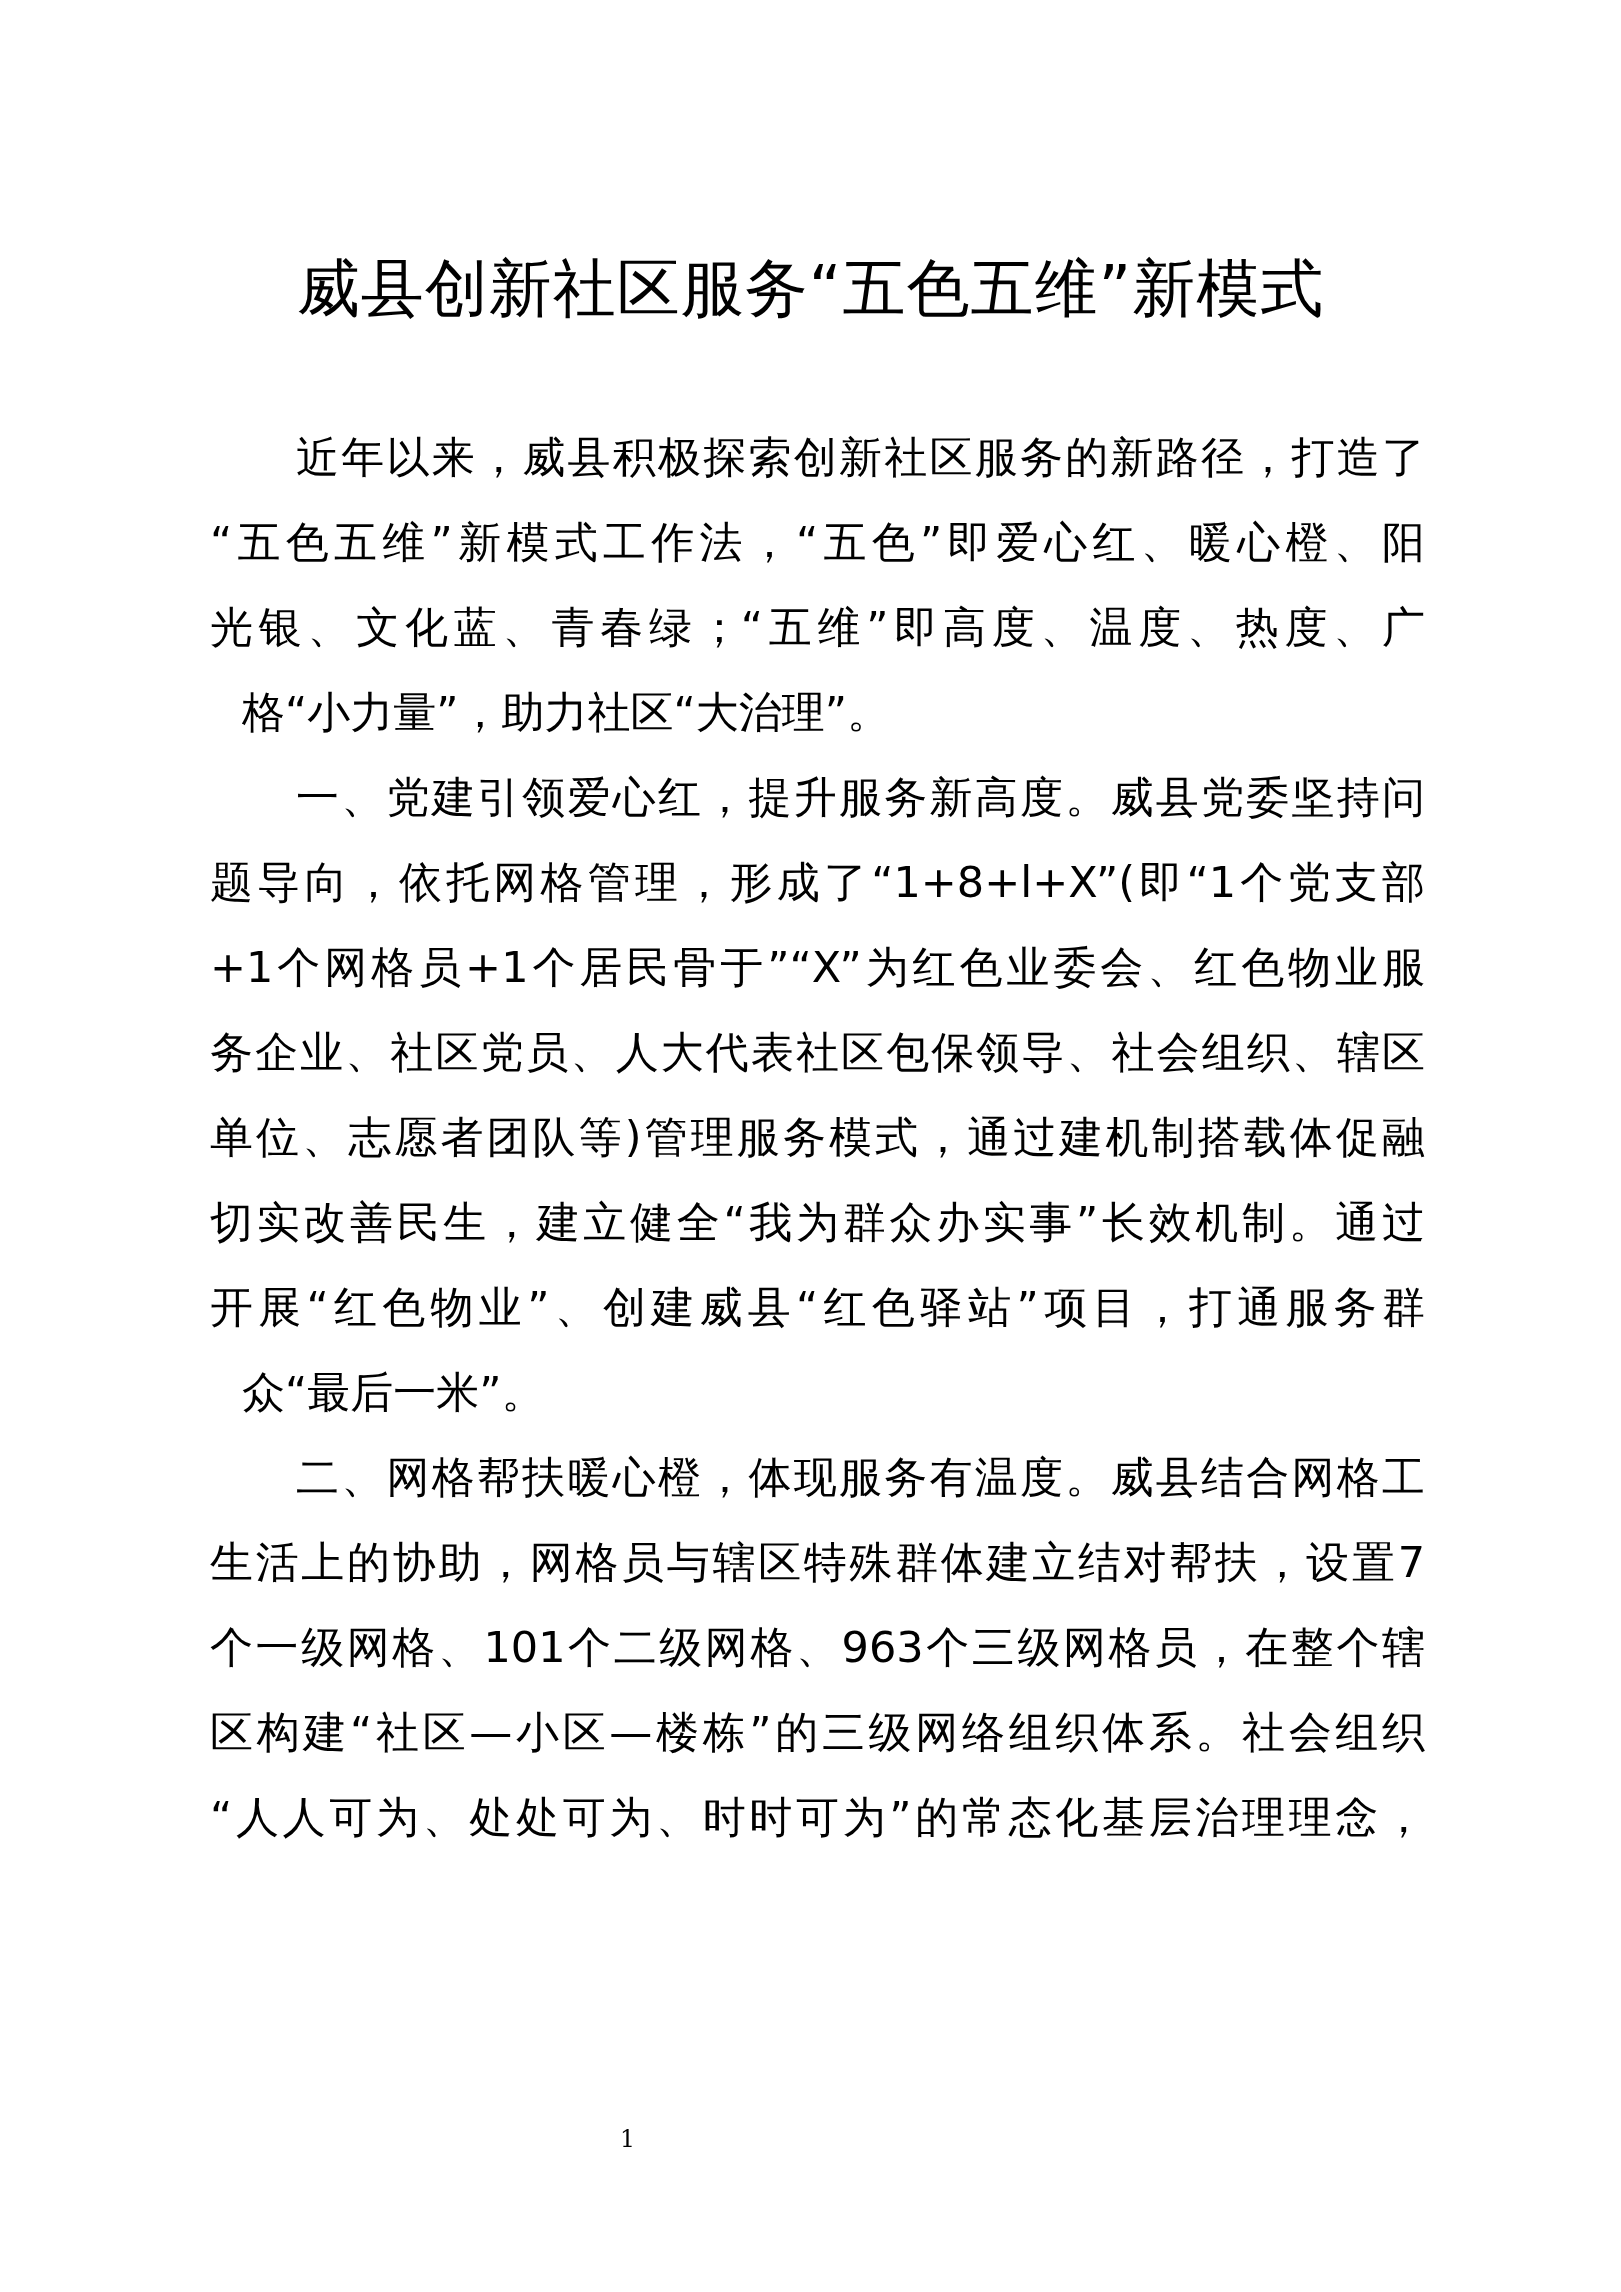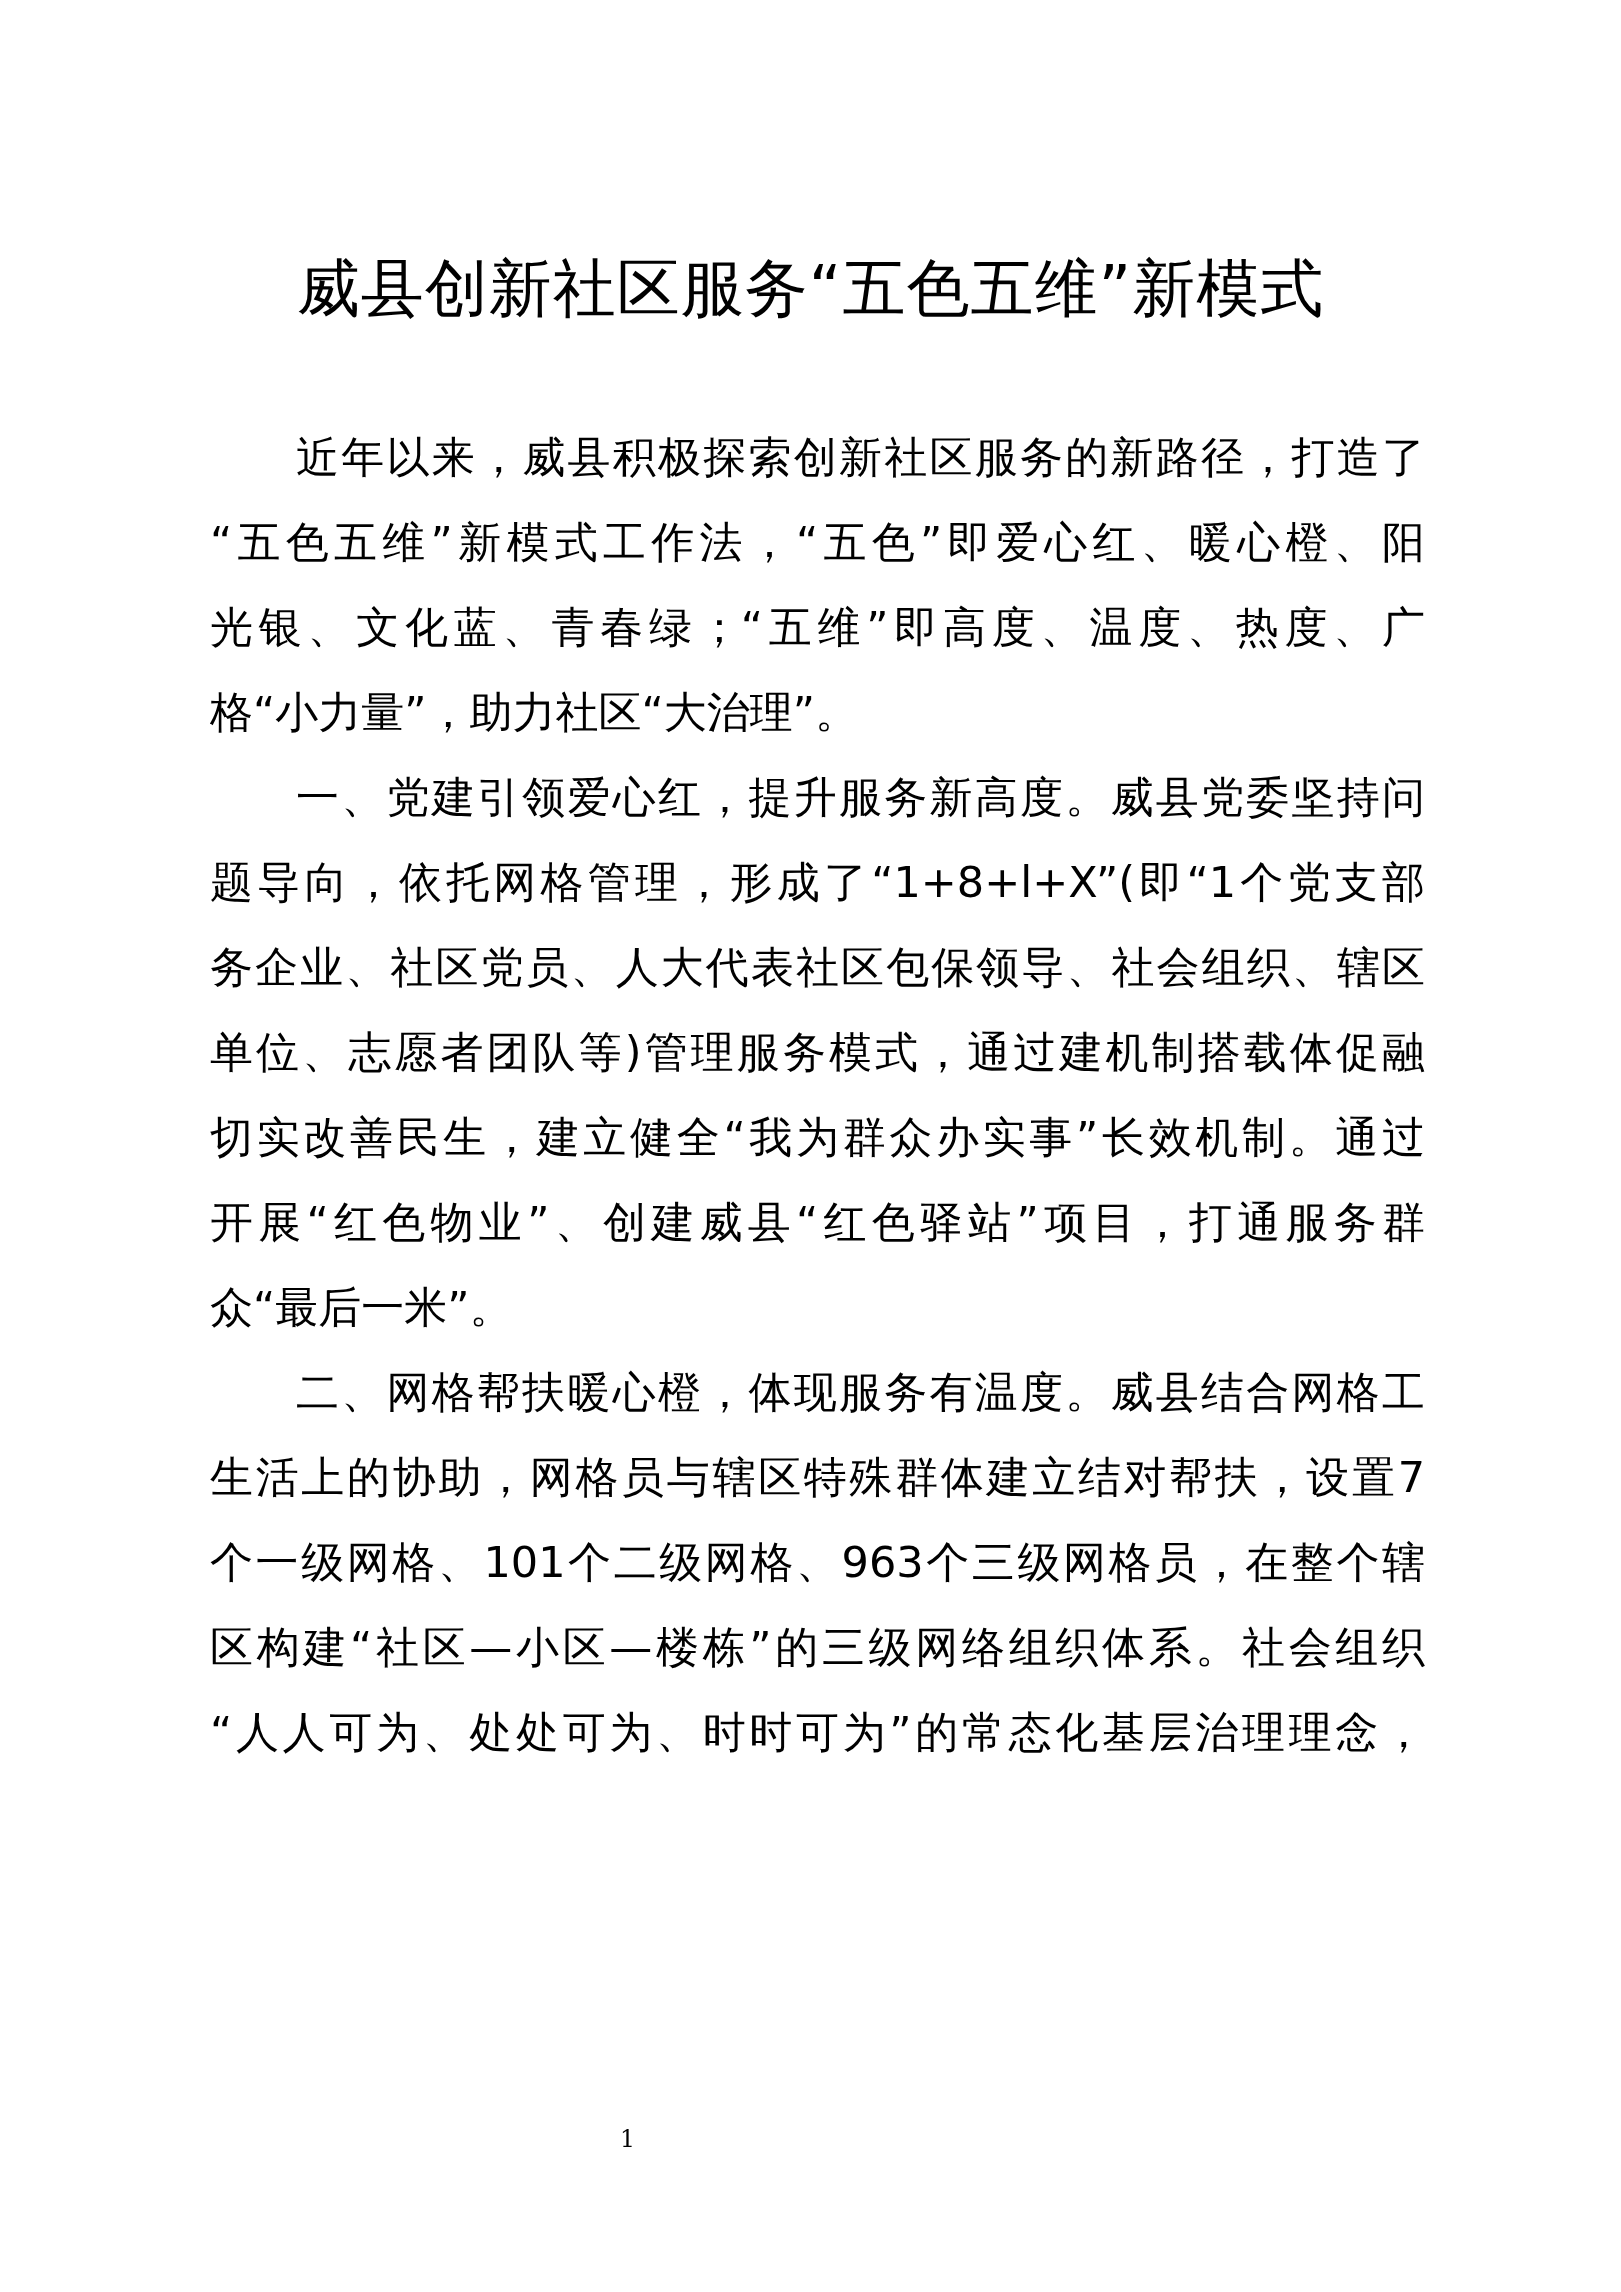--- a/index.html
+++ b/index.html
@@ -53,6 +53,7 @@
     }
     .line.last {
       text-align-last: left;
+      margin-left: 32px;
     }
     .page-number {
       position: absolute;

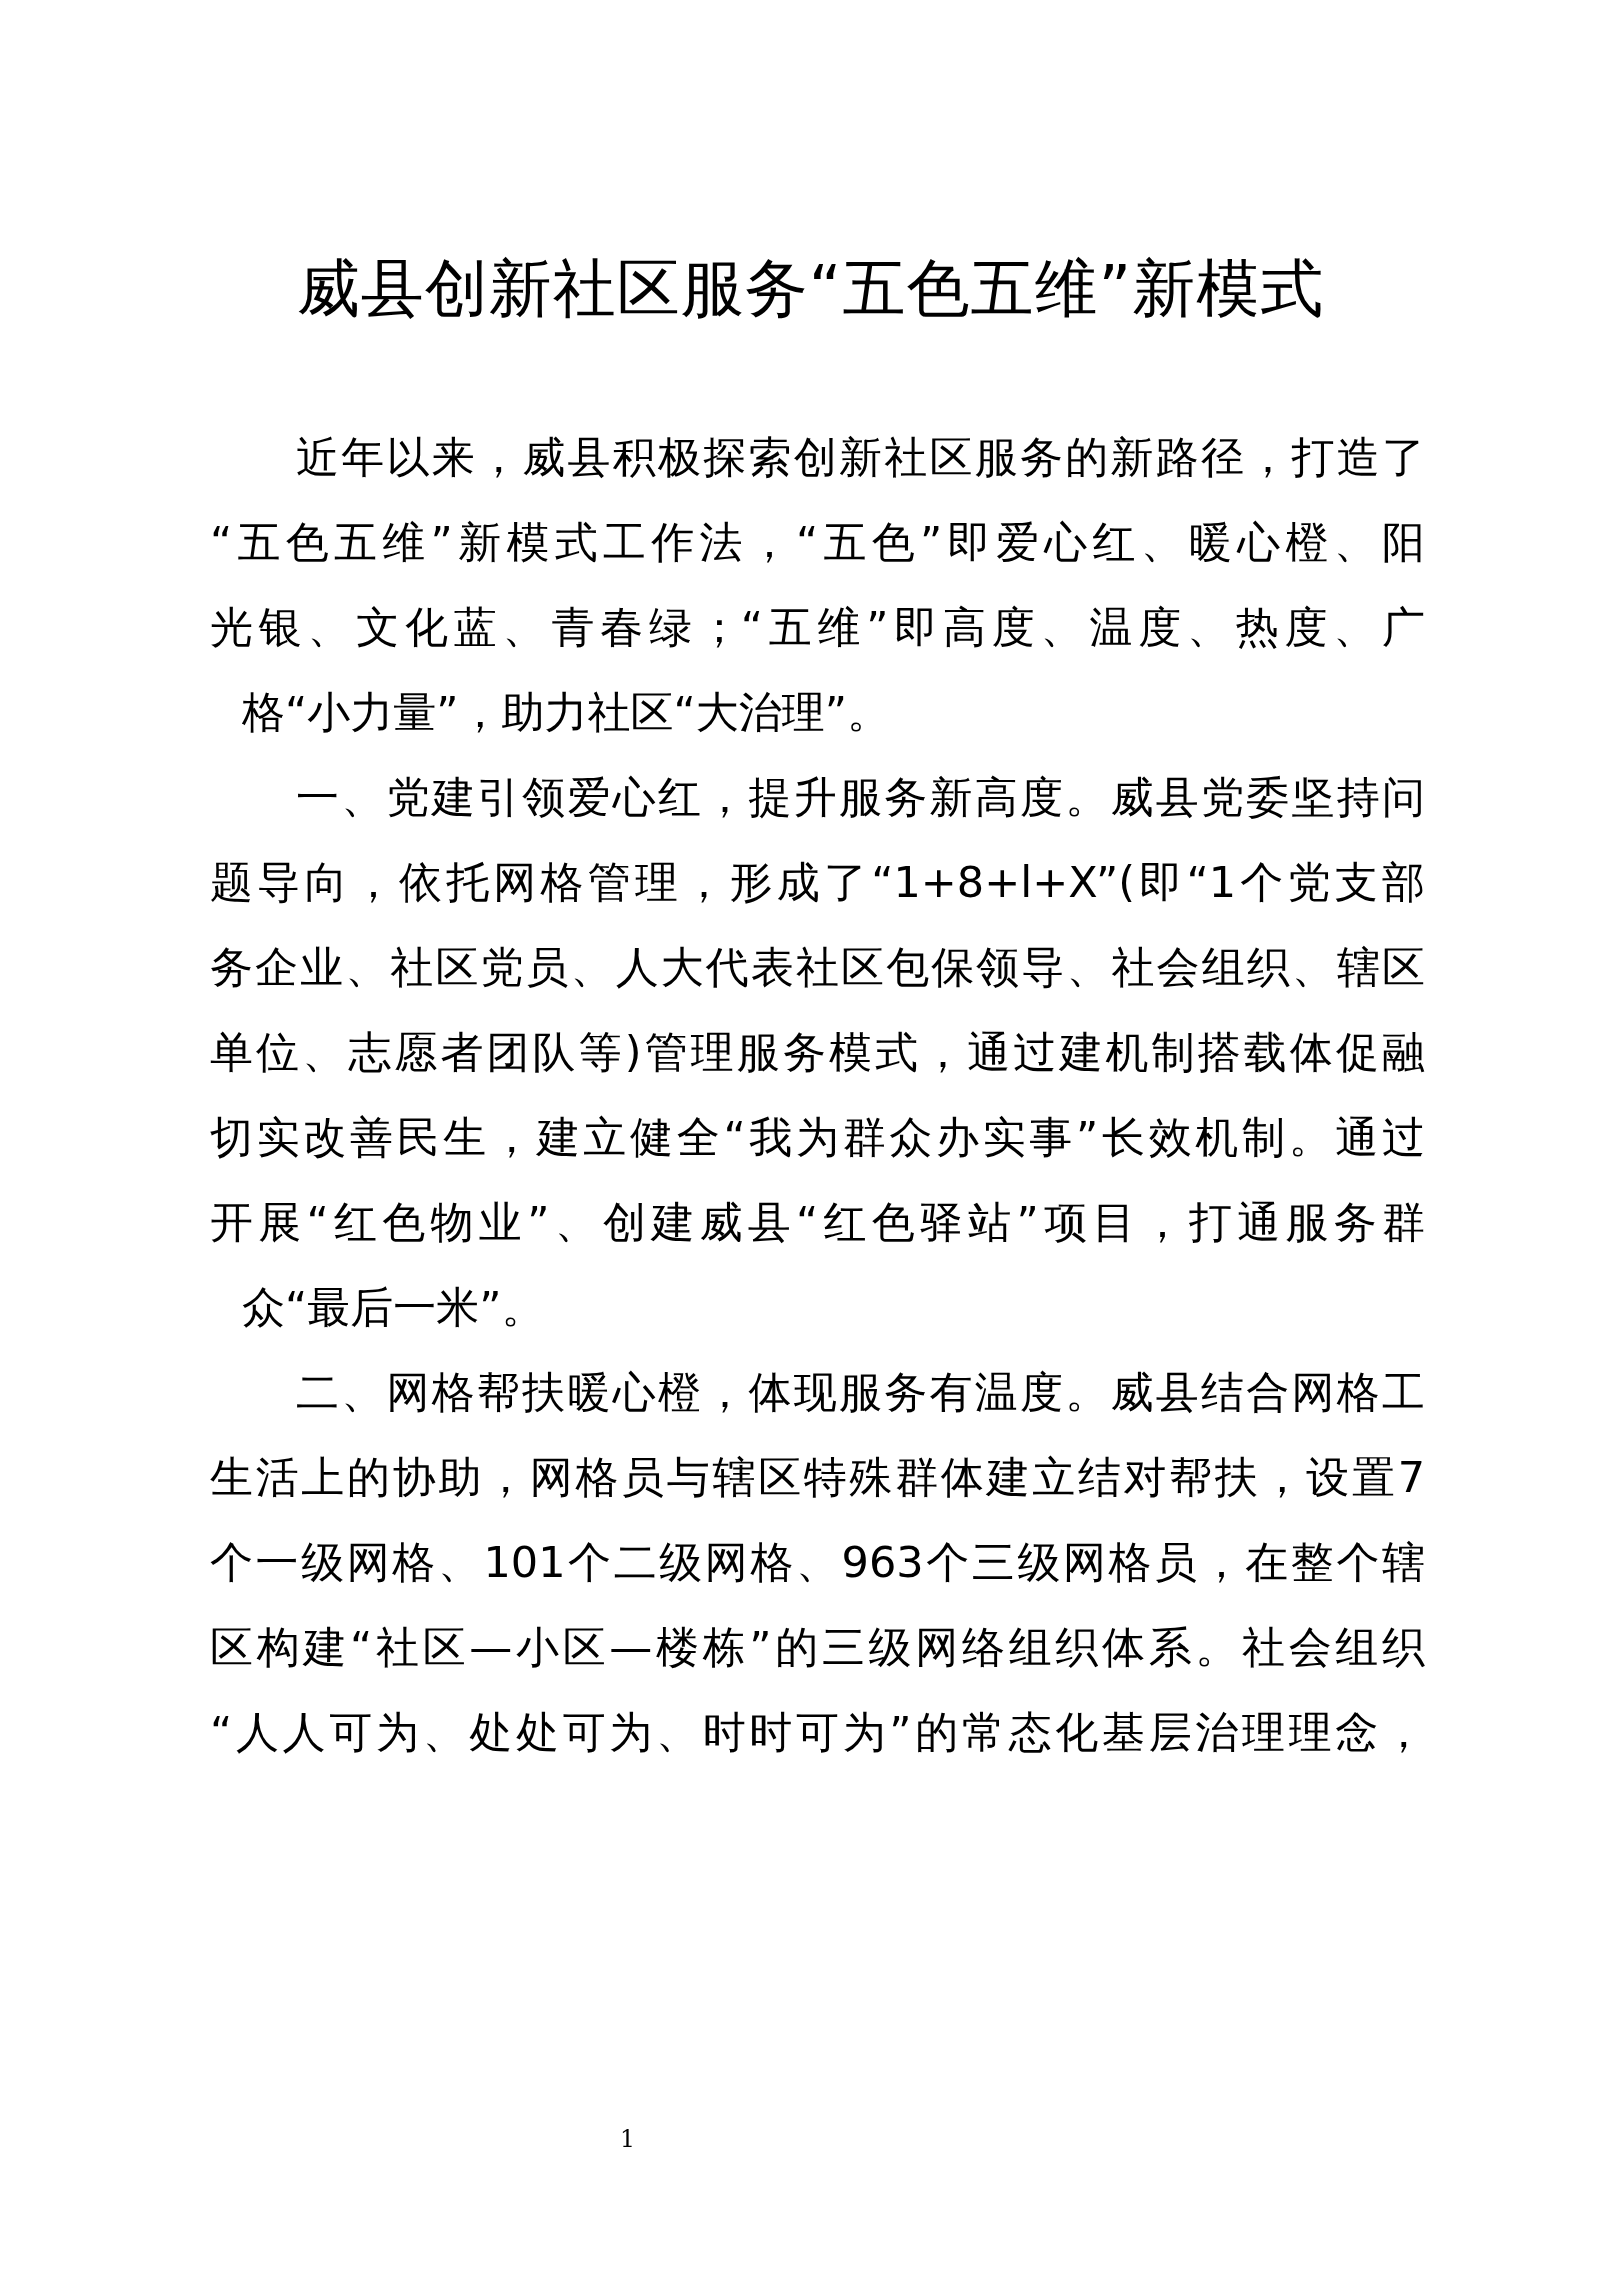--- a/index.html
+++ b/index.html
@@ -85,6 +85,7 @@
     <div>
       <div class="line indent">一、党建引领爱心红，提升服务新高度。威县党委坚持问</div>
       <div class="line">题导向，依托网格管理，形成了“1+8+l+X”(即“1个党支部</div>
+      <div class="line">+1个网格员+1个居民骨于”“X”为红色业委会、红色物业服</div>
       <div class="line">务企业、社区党员、人大代表社区包保领导、社会组织、辖区</div>
       <div class="line">单位、志愿者团队等)管理服务模式，通过建机制搭载体促融</div>
       <div class="line">切实改善民生，建立健全“我为群众办实事”长效机制。通过</div>

